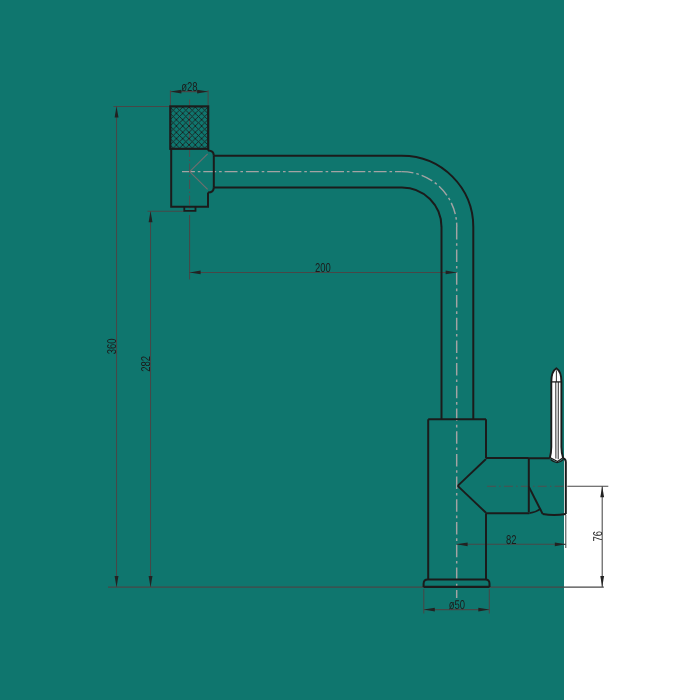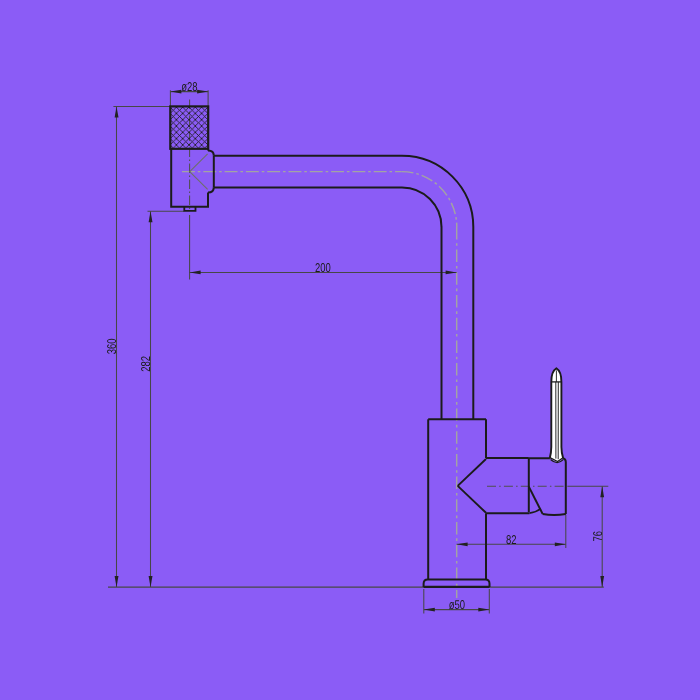--- a/index.html
+++ b/index.html
@@ -3,7 +3,7 @@
 <meta charset="utf-8">
 <style>
   html,body{margin:0;padding:0;background:#ffffff;}
-  .wrap{width:700px;height:700px;position:relative;background:#8b5cf6;}
+  .wrap{width:564px;height:700px;position:relative;background:#0f766e;}
   svg{filter:grayscale(1);}
   text{font-family:"Liberation Sans",sans-serif;fill:#1b1b1b;-webkit-font-smoothing:antialiased;text-rendering:geometricPrecision;}
 </style>

